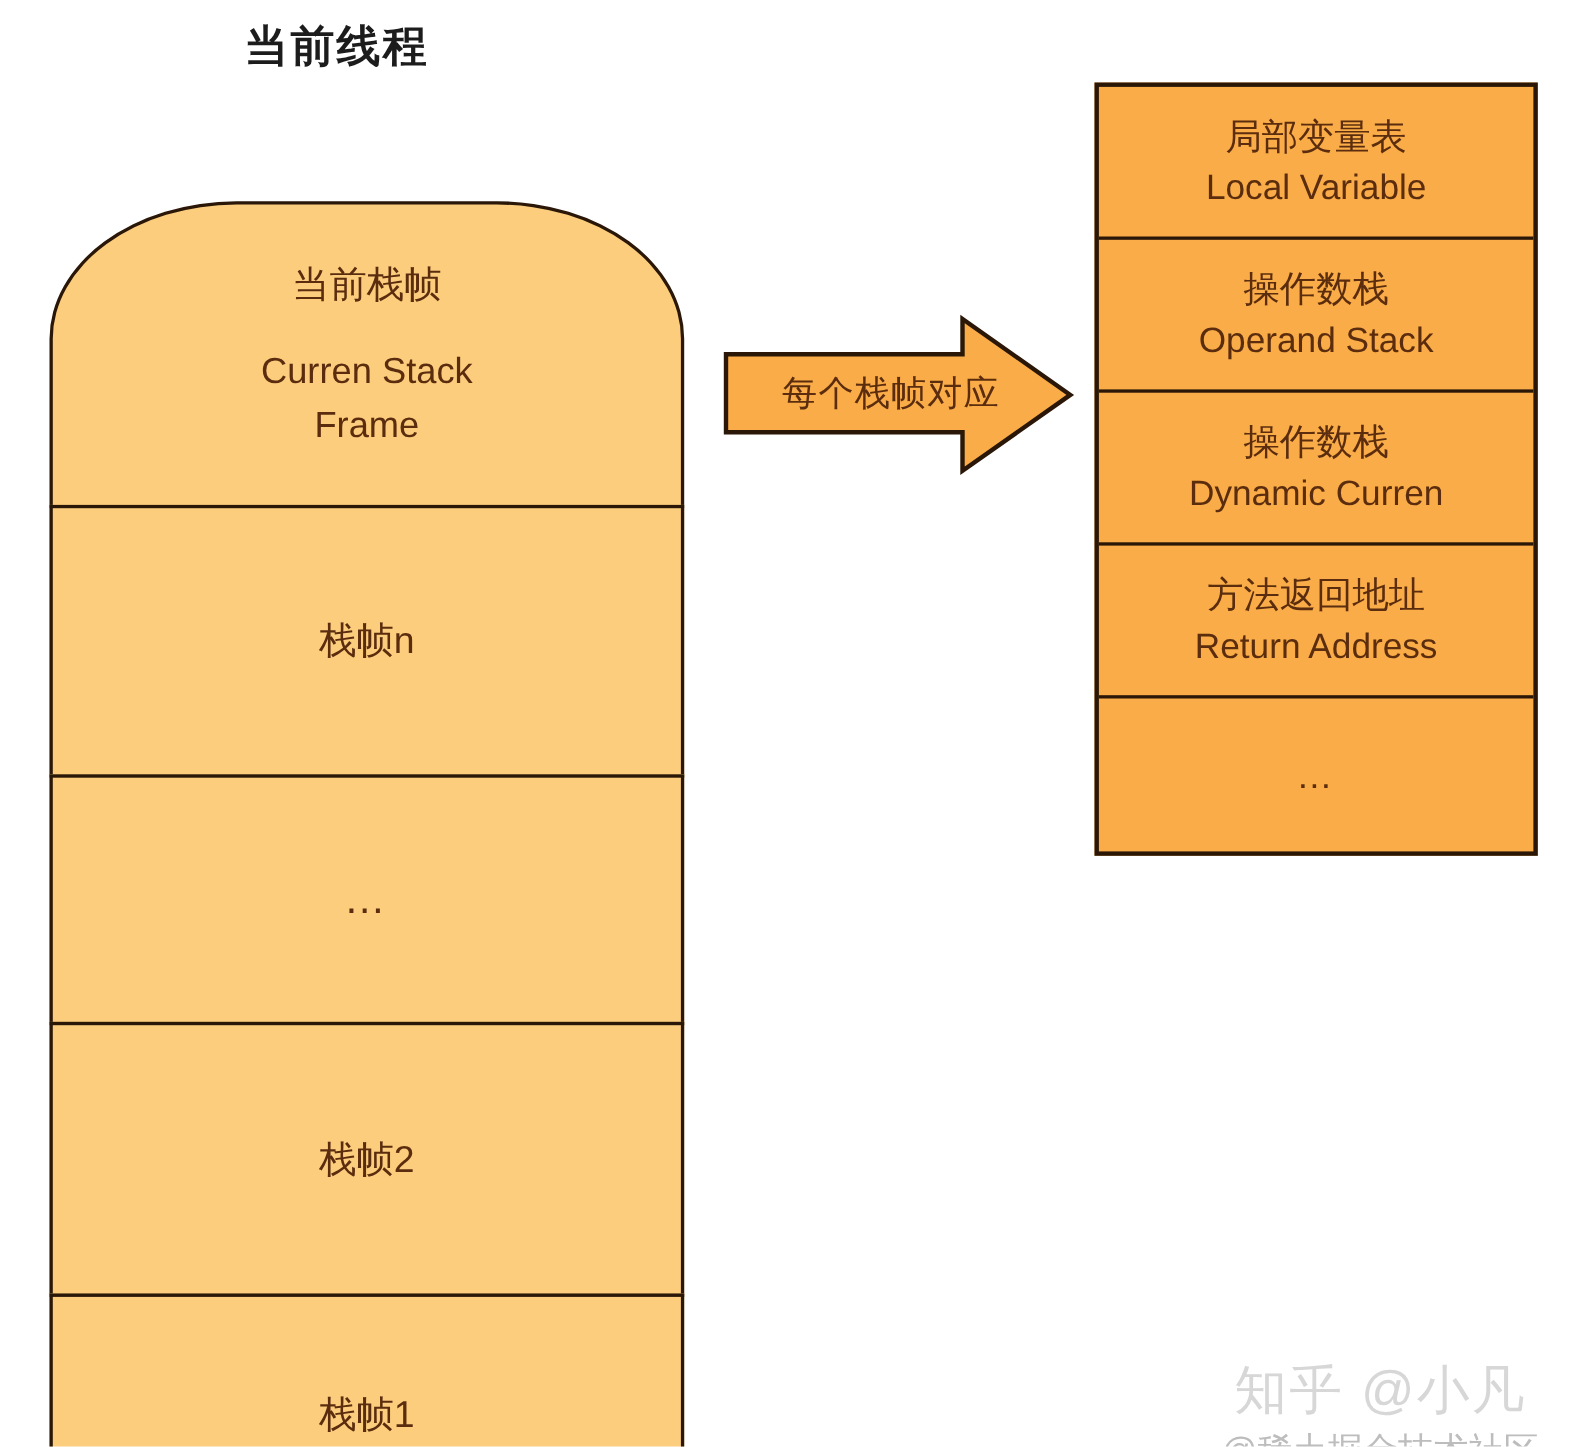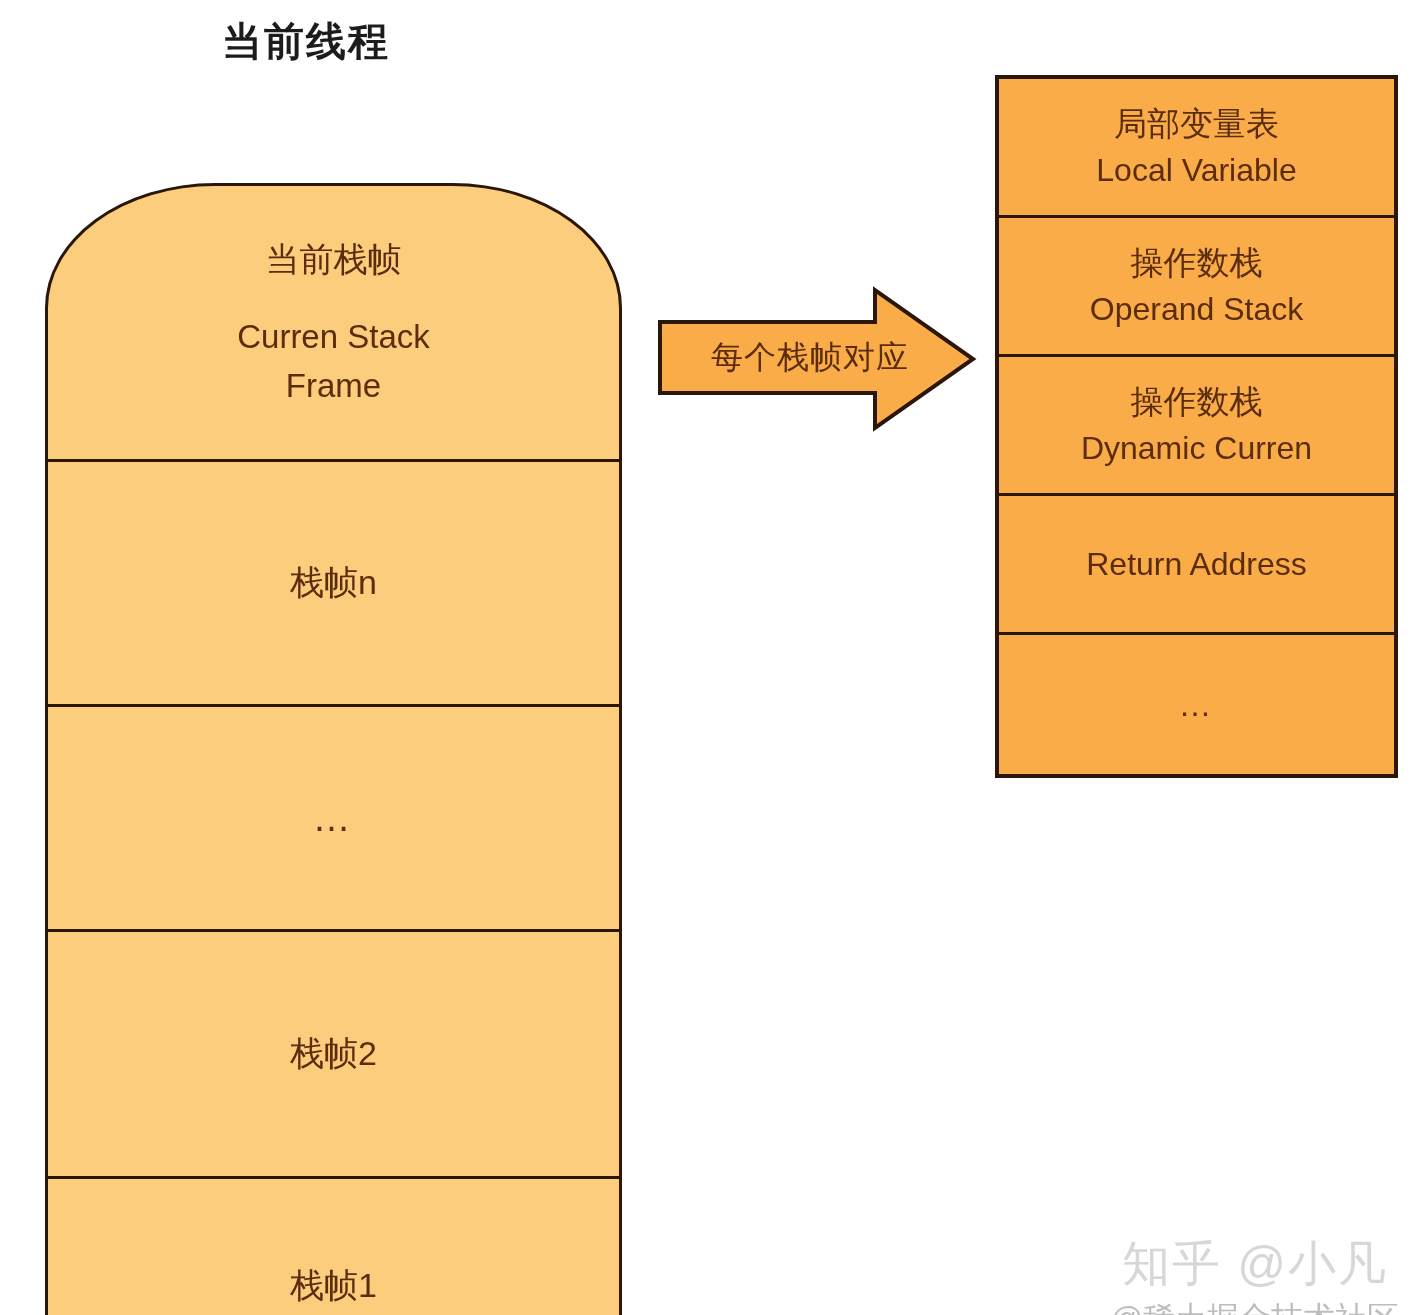--- a/index.html
+++ b/index.html
@@ -137,6 +137,7 @@
     <span class="en">Dynamic Curren</span>
   </div>
   <div class="detail-row">
+    <span class="zh">方法返回地址</span>
     <span class="en">Return Address</span>
   </div>
   <div class="detail-row dots">

